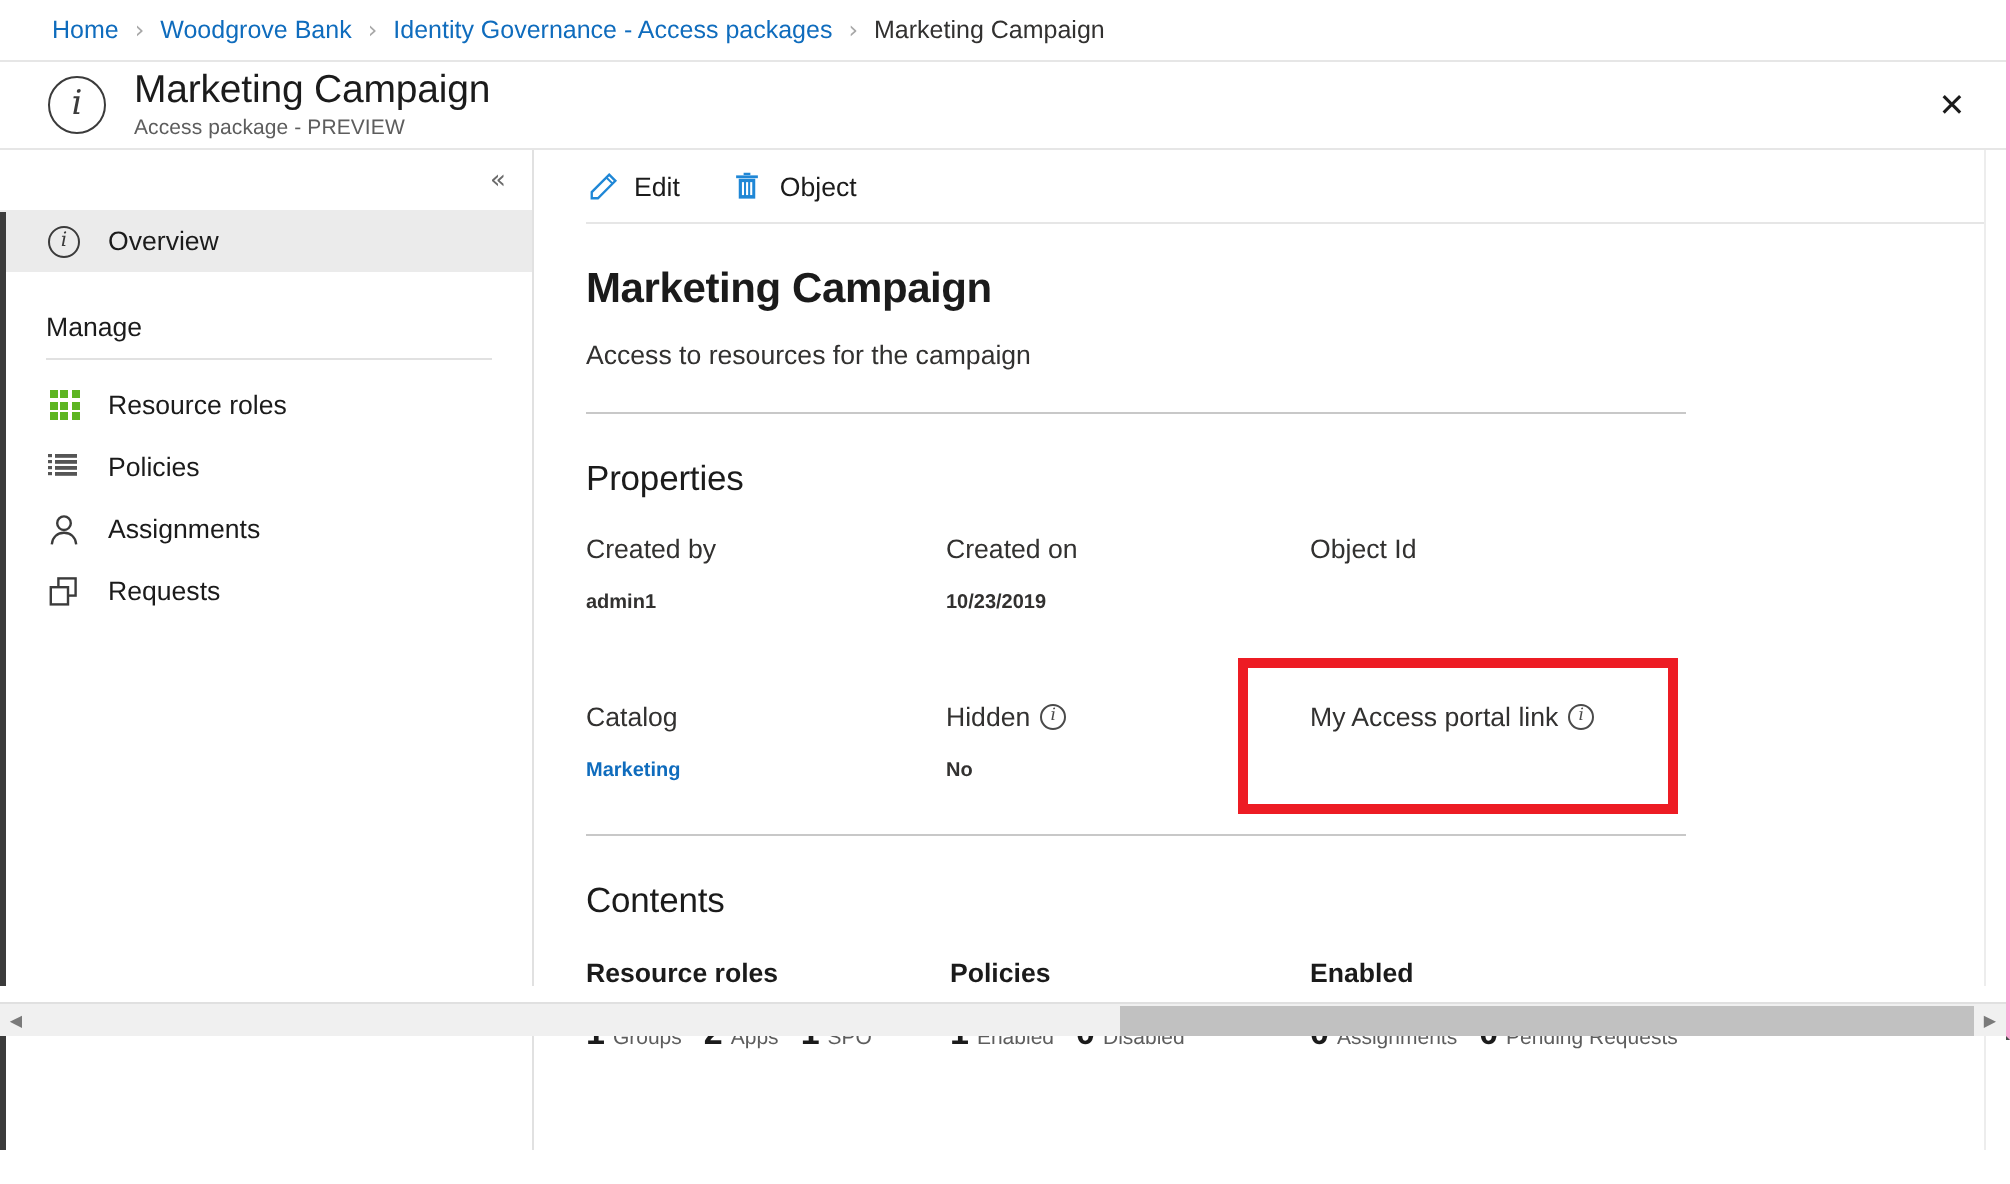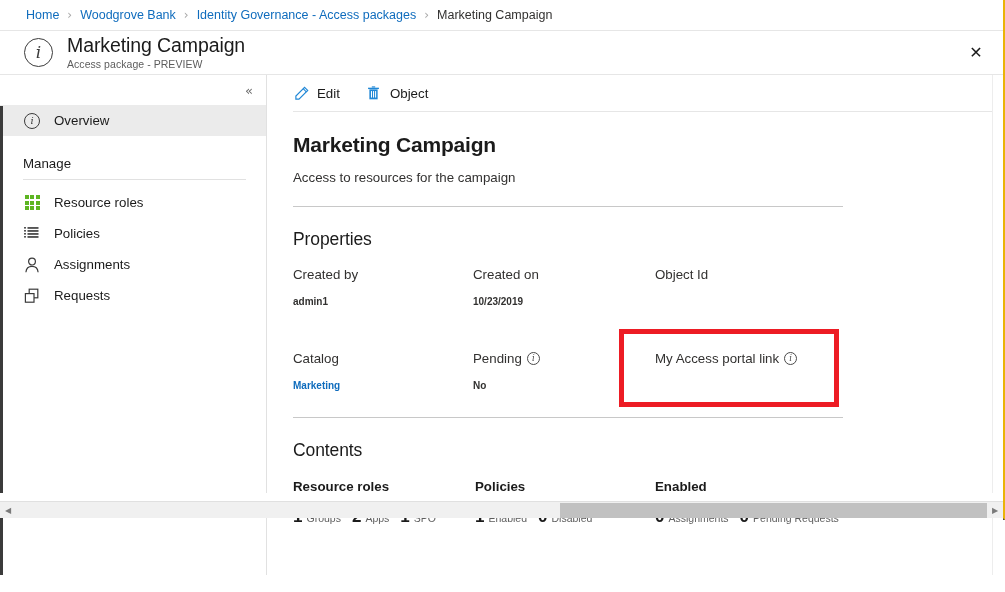--- a/index.html
+++ b/index.html
@@ -13,7 +13,7 @@
     position: relative;
     width: 1005px; height: 520px;
     background: #8b5cf6;
-    border-right: 2px solid #eab308;
+    border-right: 2px solid #f9a8d4;
     border-bottom: 2px solid #4c4c4c;
   }
 

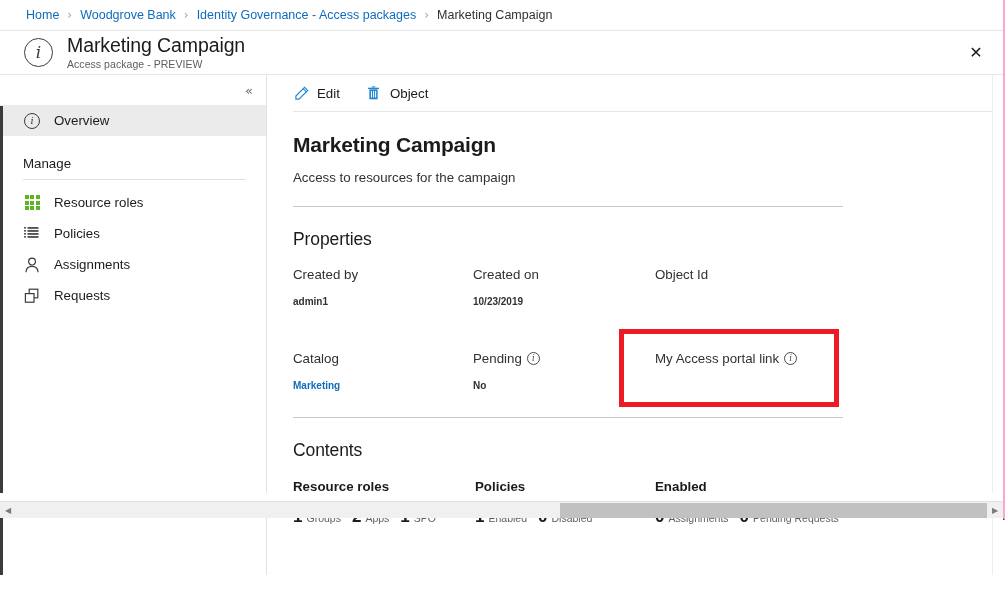--- a/index.html
+++ b/index.html
@@ -451,7 +451,7 @@
         <div class="prop-grid" style="margin-top:44px;">
           <div class="prop-label">Catalog</div>
           <div class="prop-label">
-            <span>Pending</span>
+            <span>Hidden</span>
             <span class="info-i">i</span>
           </div>
           <div class="prop-label">

